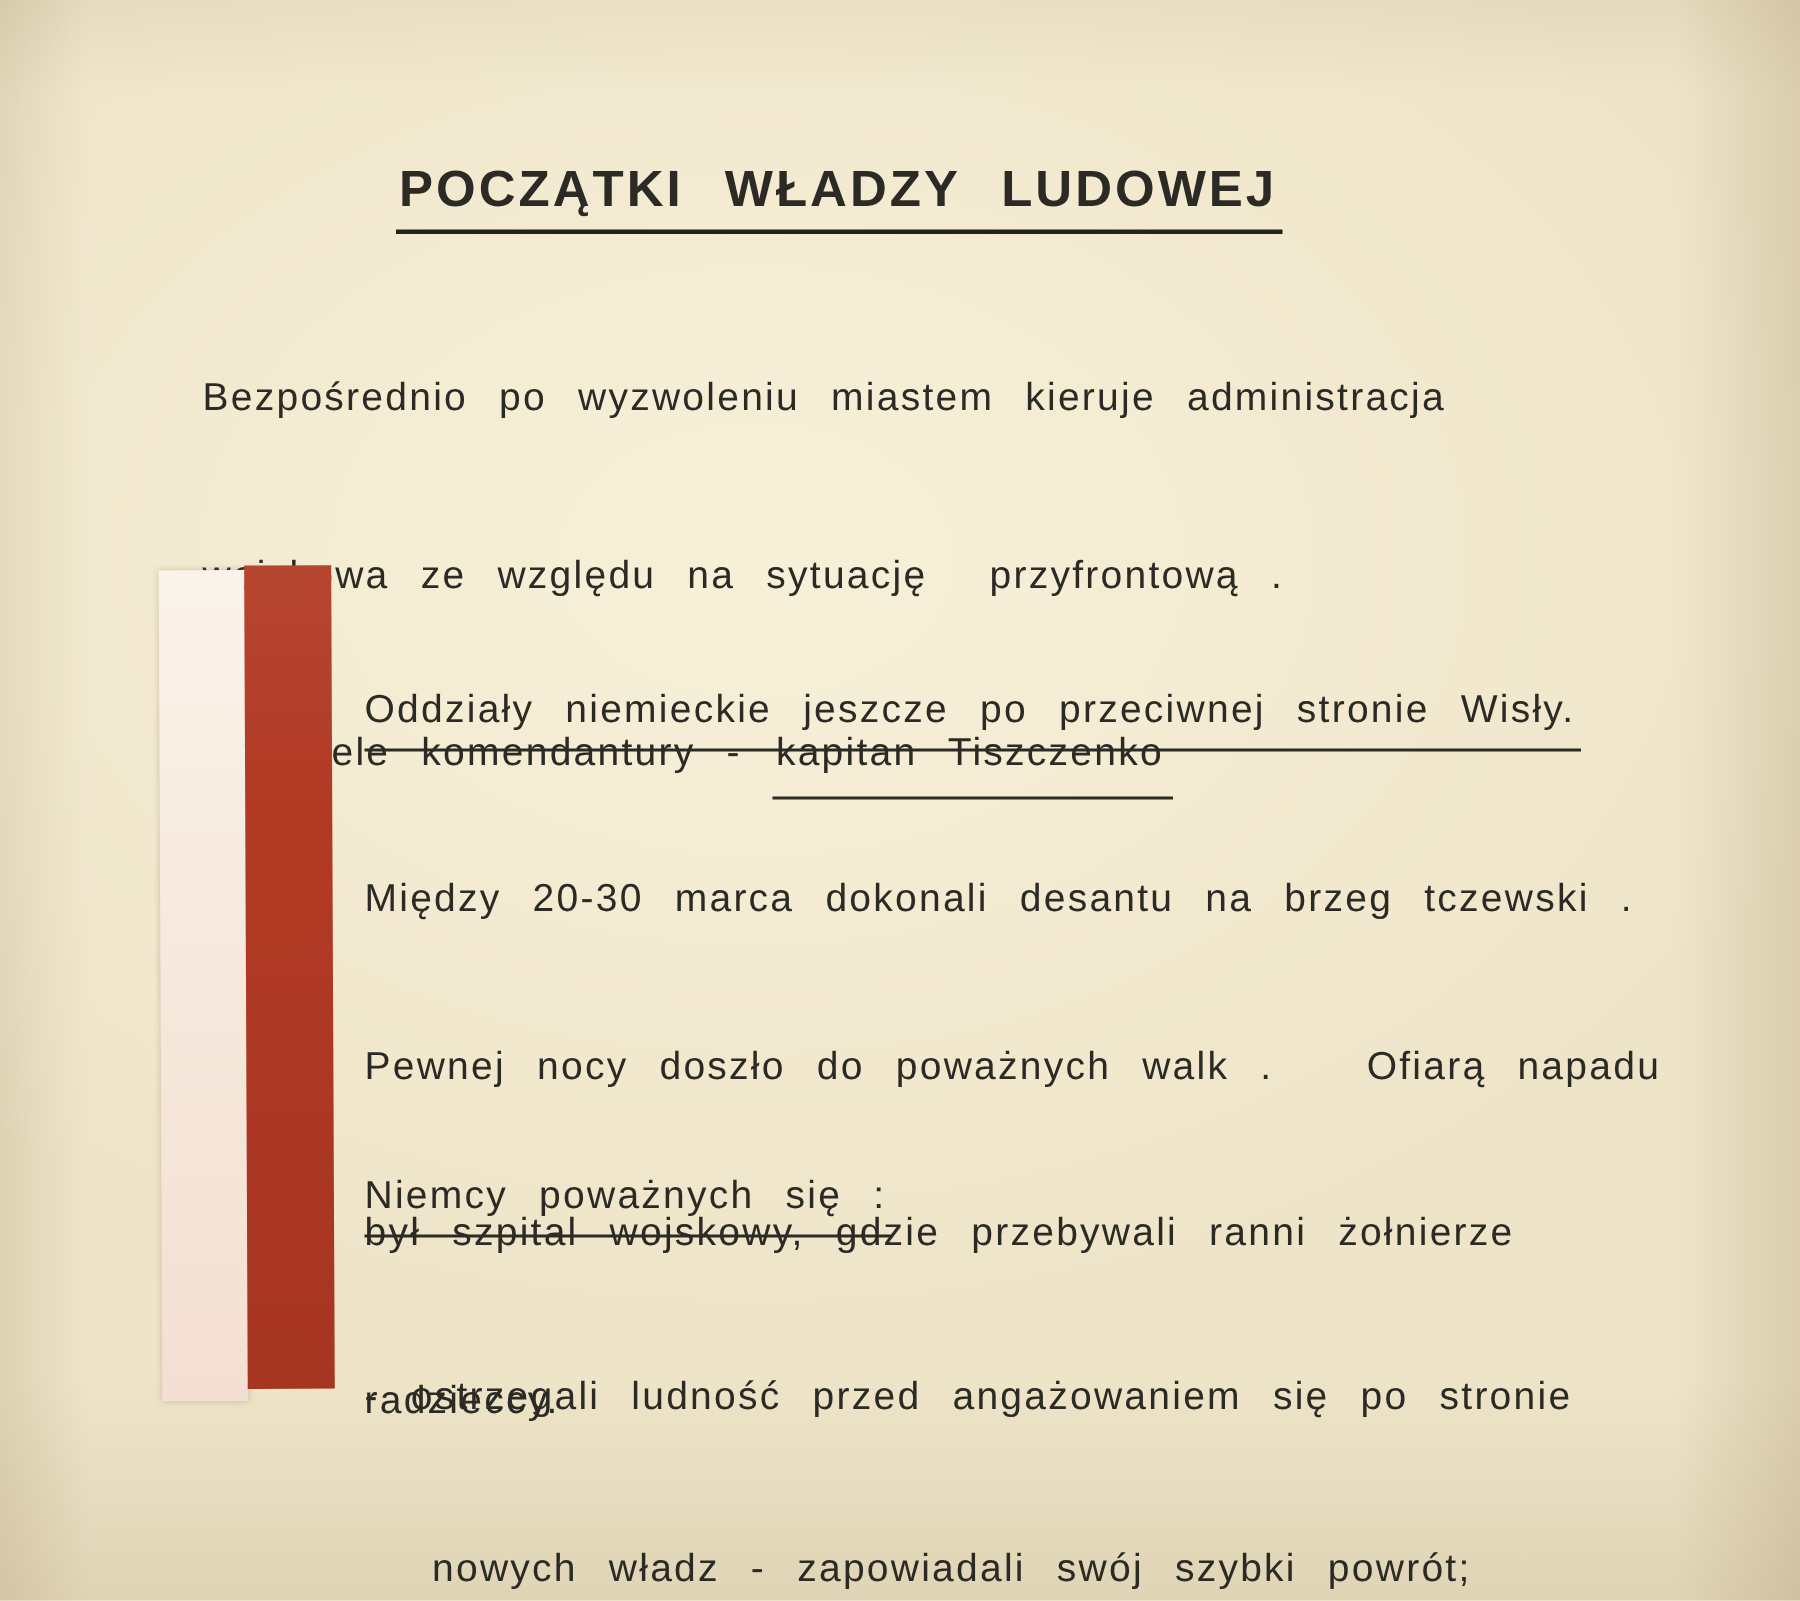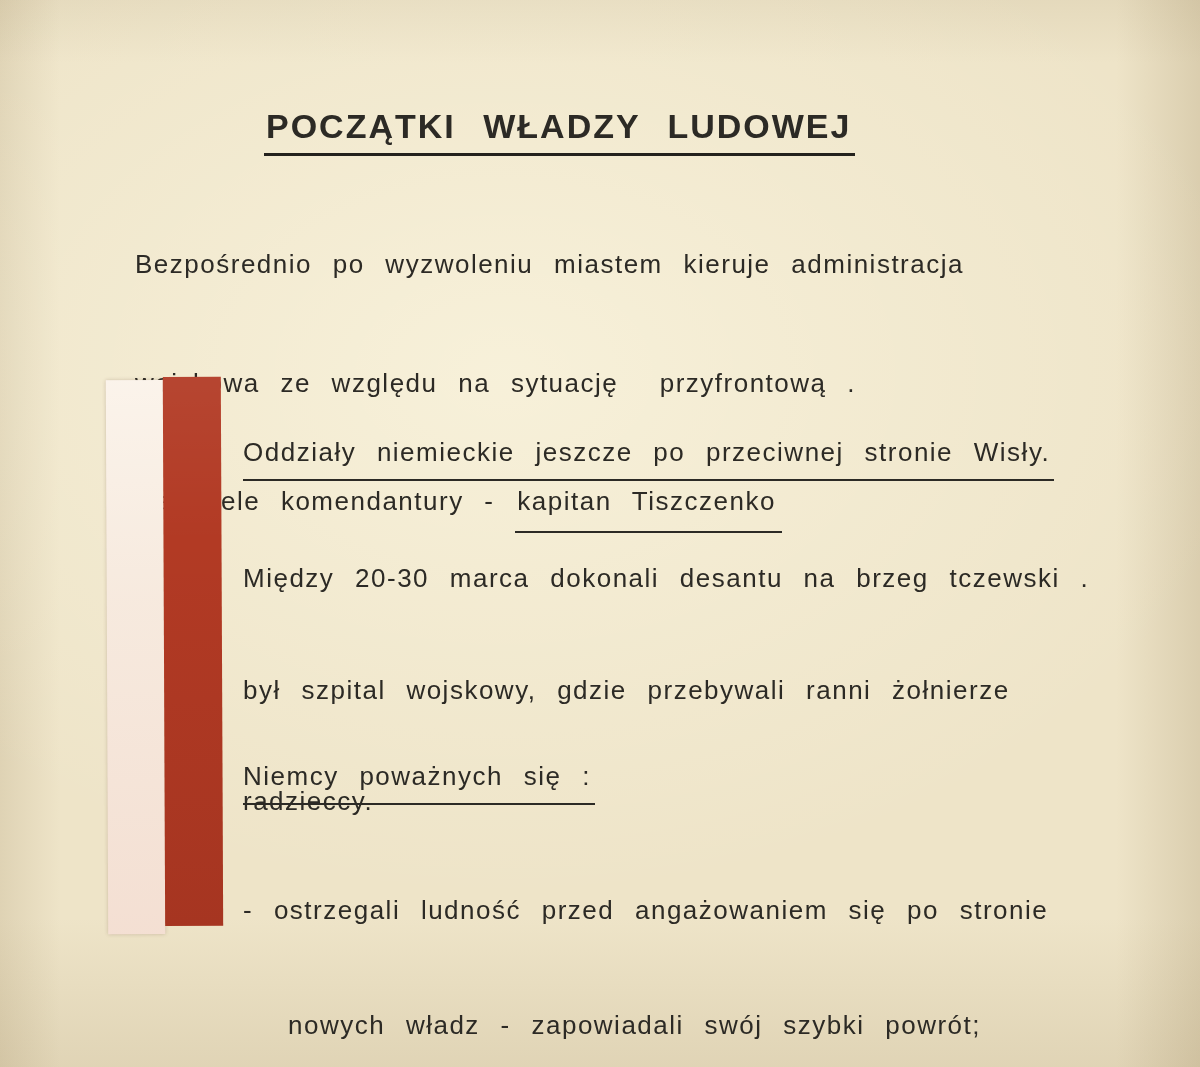--- a/index.html
+++ b/index.html
@@ -78,6 +78,7 @@
     border-bottom: 2.5px solid #2c2a25;
     padding: 0 4px 7px 0;
     margin-bottom: 5px;
+    margin-top: 20px;
   }
   .section2 .section-heading { margin-bottom: 9px; }
   .bullet-cont { margin-left: 45px; }

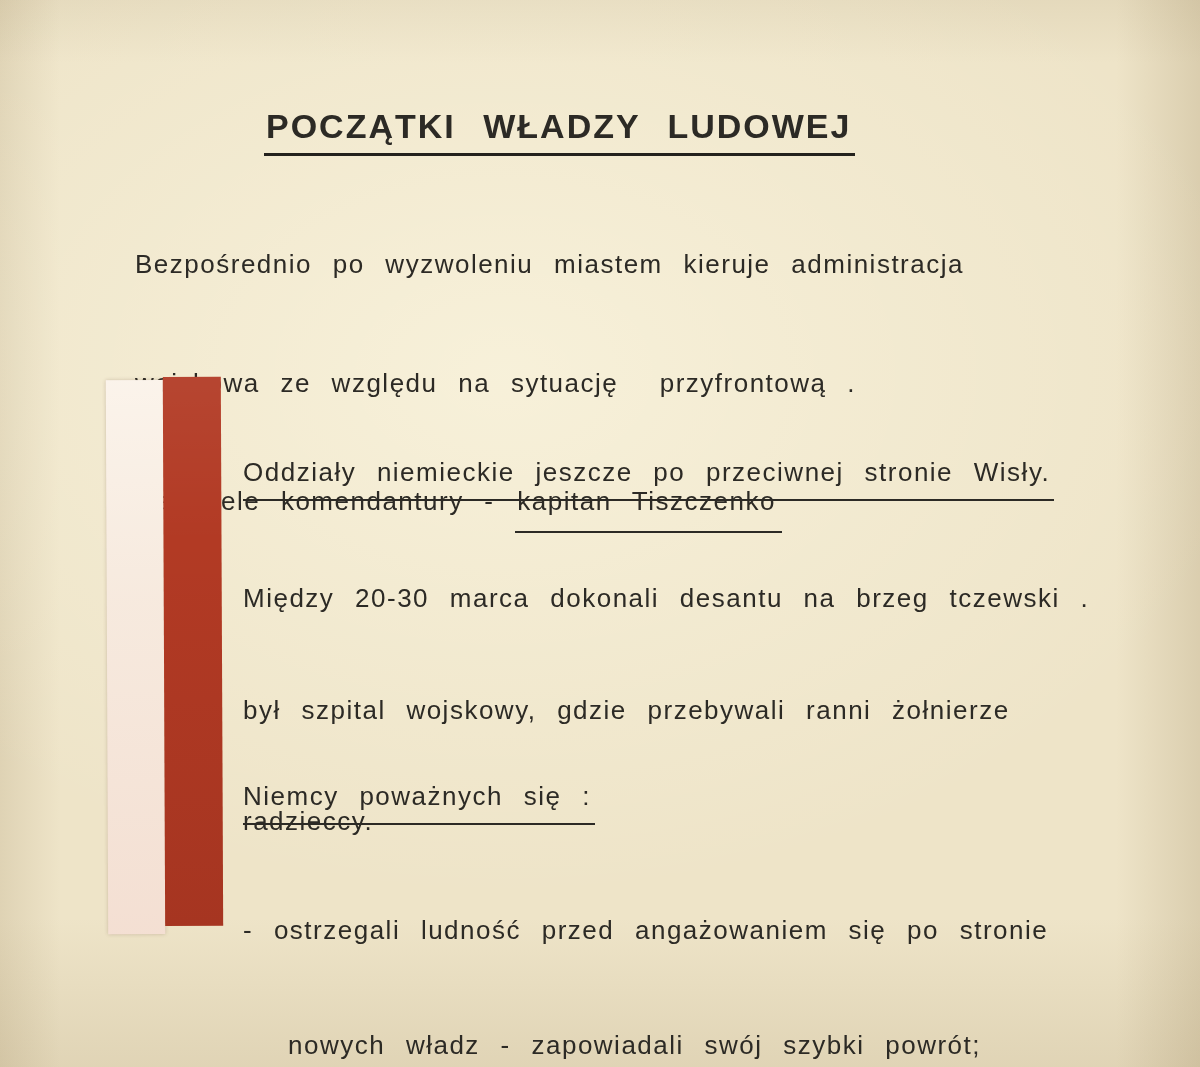--- a/index.html
+++ b/index.html
@@ -104,6 +104,7 @@
   <div class="txt section1">
     <div><span class="section-heading">Oddziały niemieckie jeszcze po przeciwnej stronie Wisły.</span></div>
     <div>Między 20-30 marca dokonali desantu na brzeg tczewski .</div>
+    <div>Pewnej nocy doszło do poważnych walk .   Ofiarą napadu</div>
     <div>był szpital wojskowy, gdzie przebywali ranni żołnierze</div>
     <div>radzieccy.</div>
     

